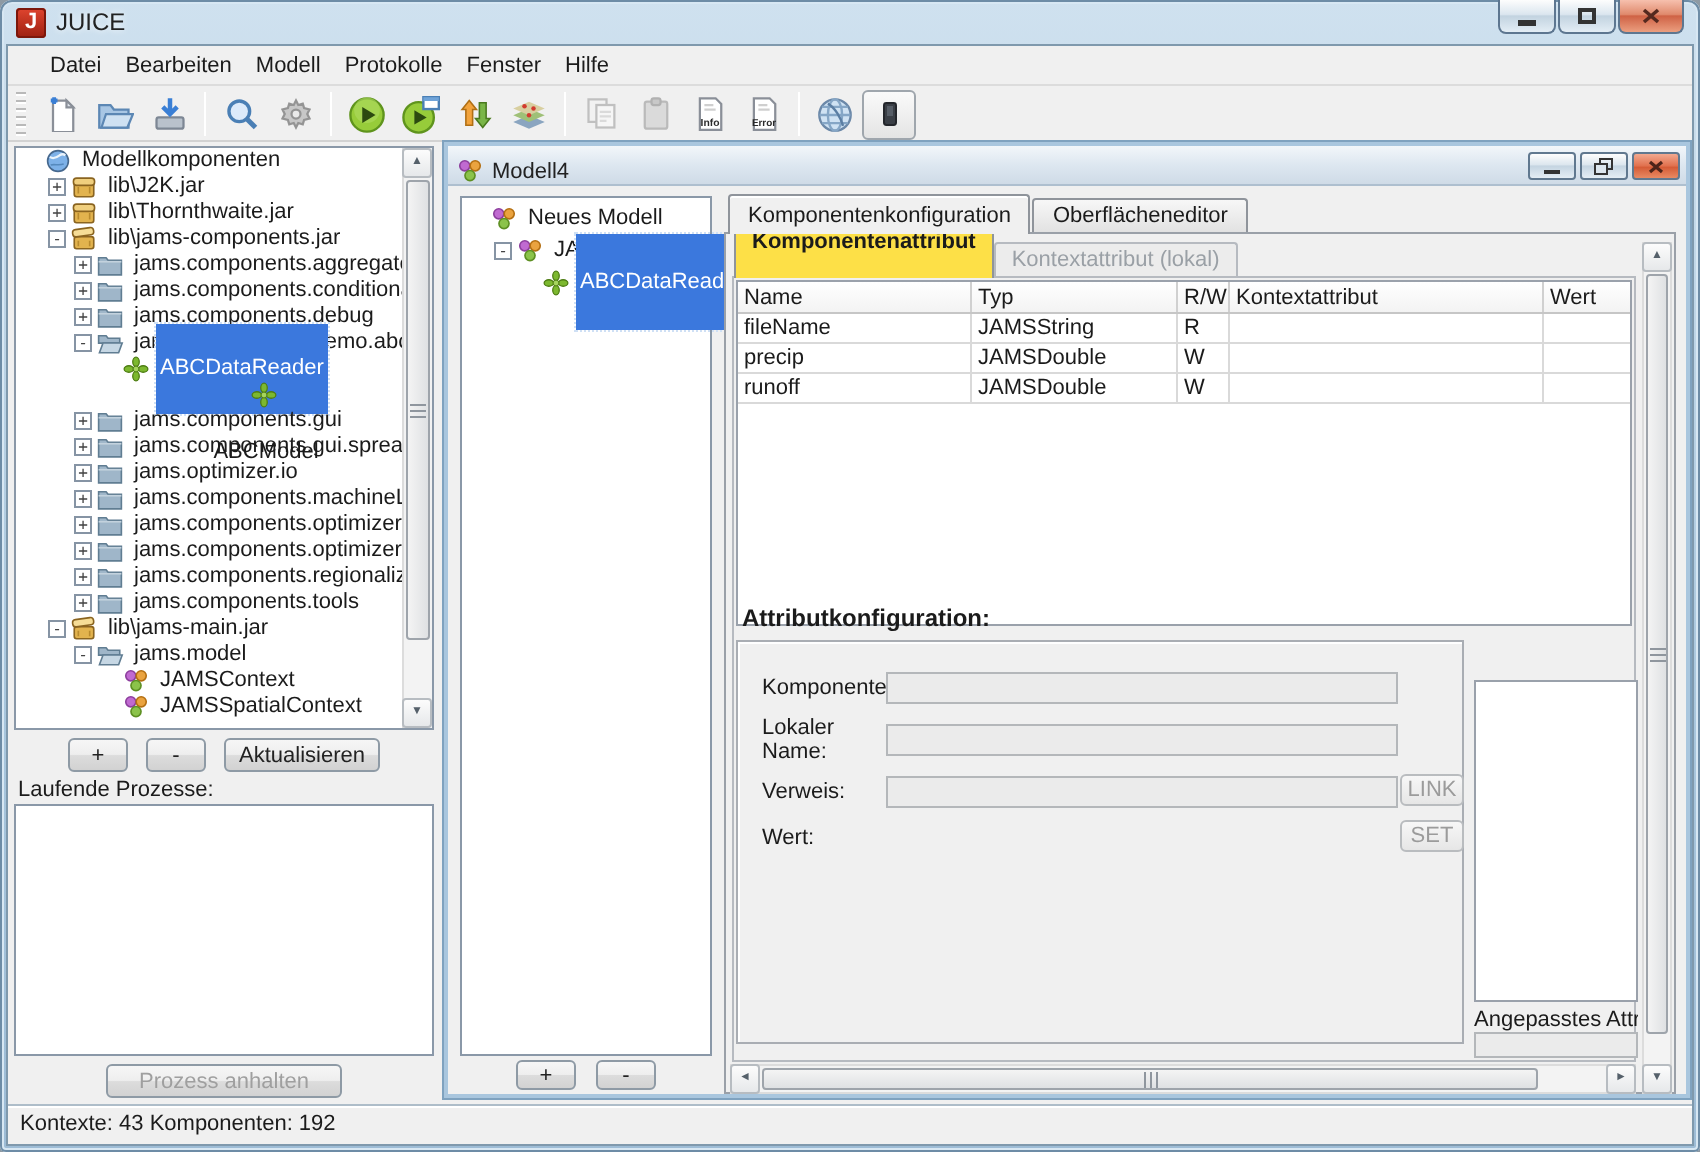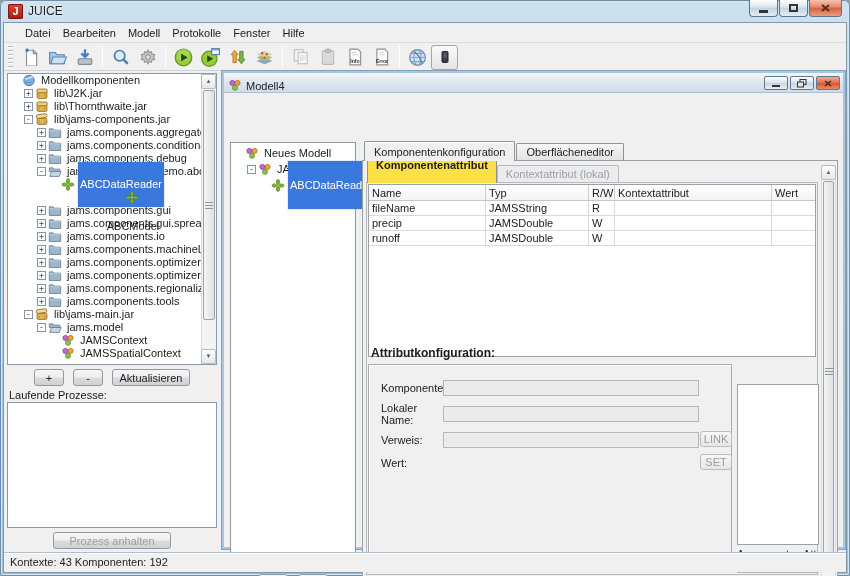--- a/index.html
+++ b/index.html
@@ -77,7 +77,7 @@
           background:linear-gradient(#fdfdfd,#dce6ee 45%,#c4d4e1 50%,#e4edf4); display:flex; align-items:center; justify-content:center; }
   .ccap.close { background:linear-gradient(#f2a98f,#e0704d 50%,#d55b36 55%,#e88a63); }
 
-  .cbody { position:absolute; top:20px; left:0; right:0; bottom:0;margin-top:44px; }
+  .cbody { position:absolute; top:20px; left:0; right:0; bottom:0; }
 
   .mtreebox { position:absolute; left:6px; top:5px; width:126px; height:430px; background:#fff; border:1px solid #8a98a8; padding-top:2px; }
   .mtreebox .trow { height:16px; line-height:16px; }

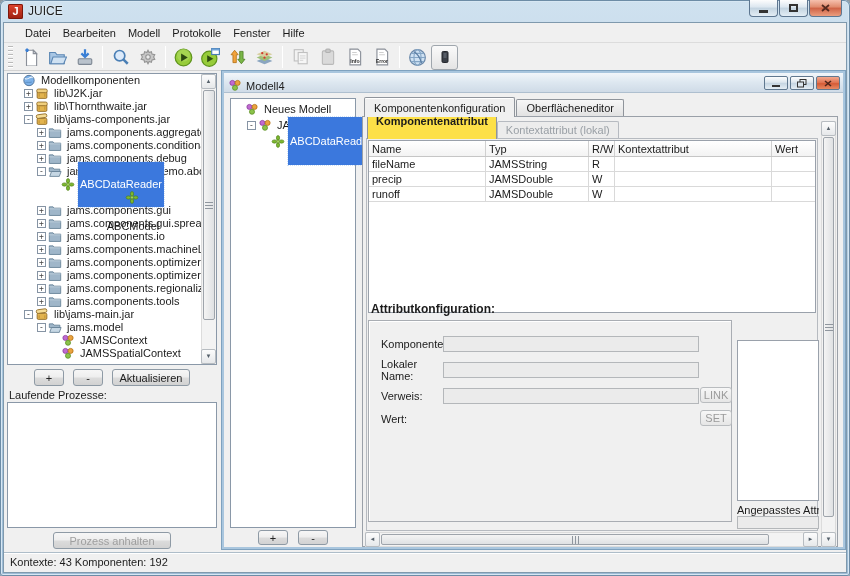--- a/index.html
+++ b/index.html
@@ -447,7 +447,7 @@
                     <path d="M1 6h14" stroke="#c3d2de"></path>
                   </svg>
                 </span>
-                <span class="tlabel">jams.components.io</span>
+                <span class="tlabel">jams.optimizer.io</span>
               </div>
               <div class="trow" style="padding-left: 29px;">
                 <span class="tg">+</span>

